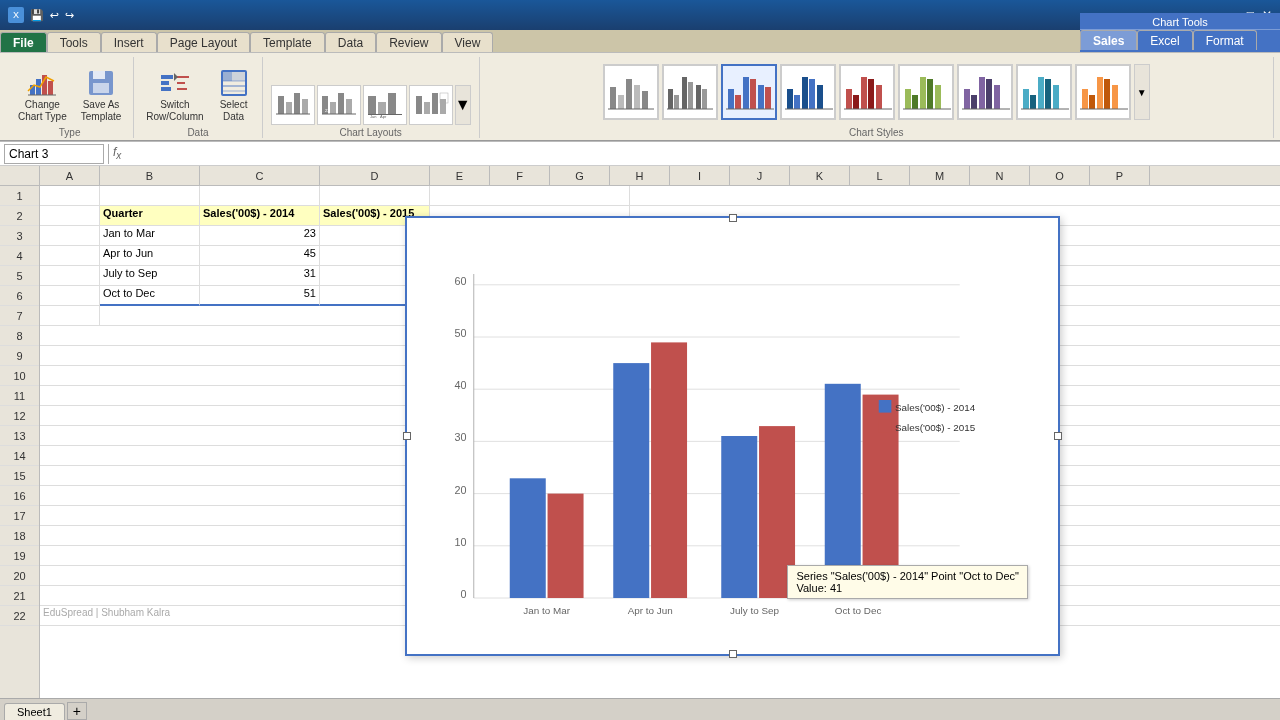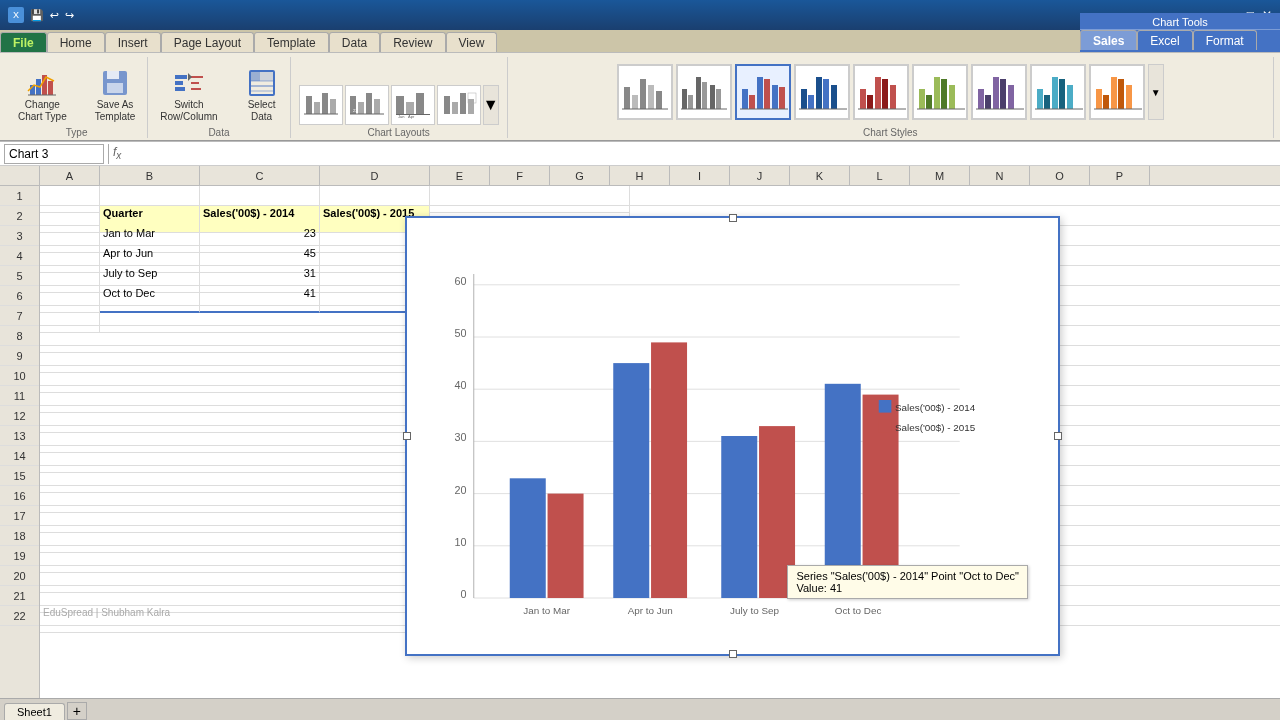--- a/index.html
+++ b/index.html
@@ -38,7 +38,7 @@
     }
     .ribbon-tab.file-tab {
       background: #217346;
-      color: #bef264;
+      color: #ffffff;
       font-weight: bold;
     }
     .ribbon-tab.chart-tools-tab {

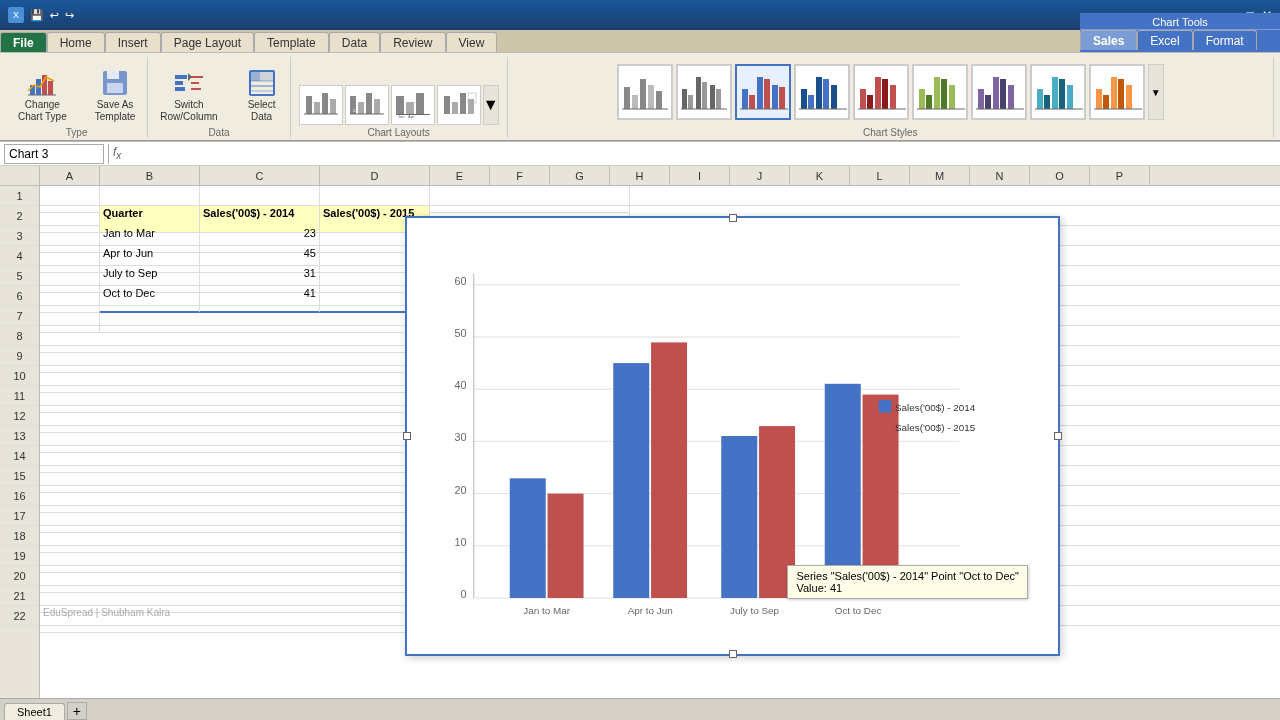--- a/index.html
+++ b/index.html
@@ -206,7 +206,7 @@
 
   <div style="display:flex; width:100%; background:#ccc5a8; align-items:flex-end; height:22px;">
     <div class="ribbon-tab file-tab">File</div>
-    <div class="ribbon-tab">Home</div>
+    <div class="ribbon-tab">Tools</div>
     <div class="ribbon-tab">Insert</div>
     <div class="ribbon-tab">Page Layout</div>
     <div class="ribbon-tab">Template</div>

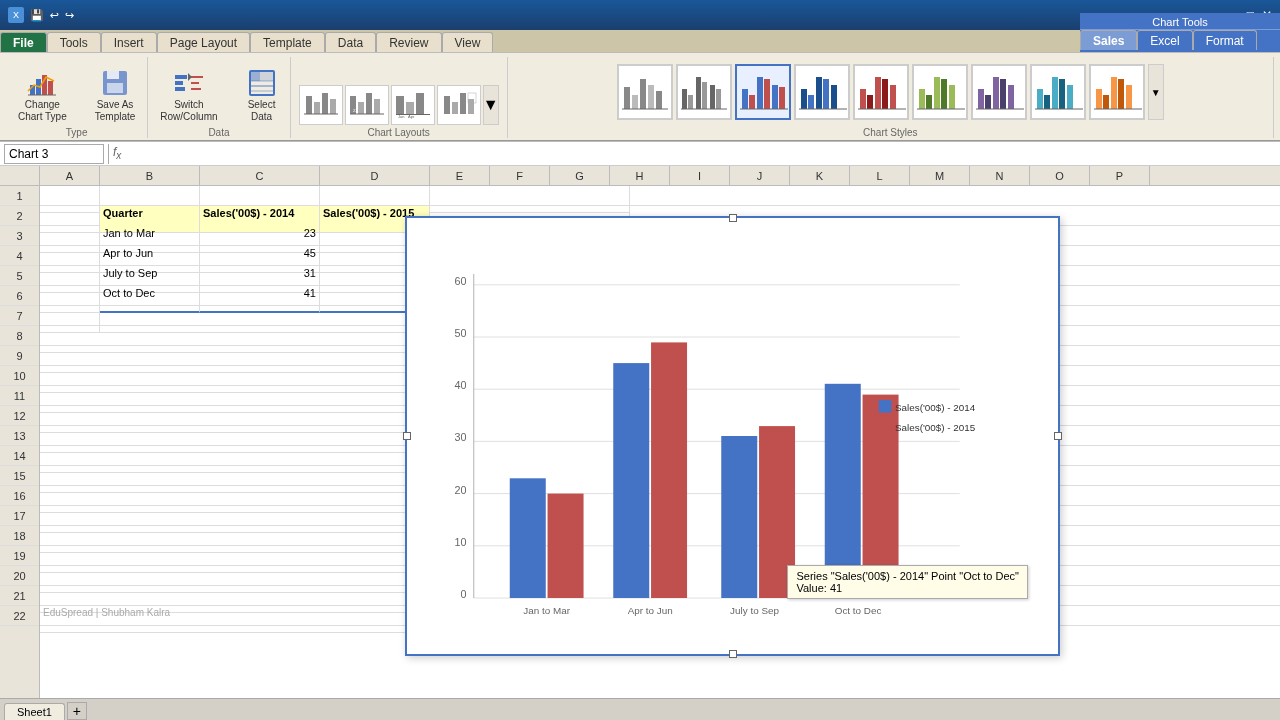--- a/index.html
+++ b/index.html
@@ -72,7 +72,7 @@
     }
     .ribbon-group-buttons {
       display: flex;
-      gap: 20px;
+      gap: 6px;
       align-items: flex-end;
       flex: 1;
     }

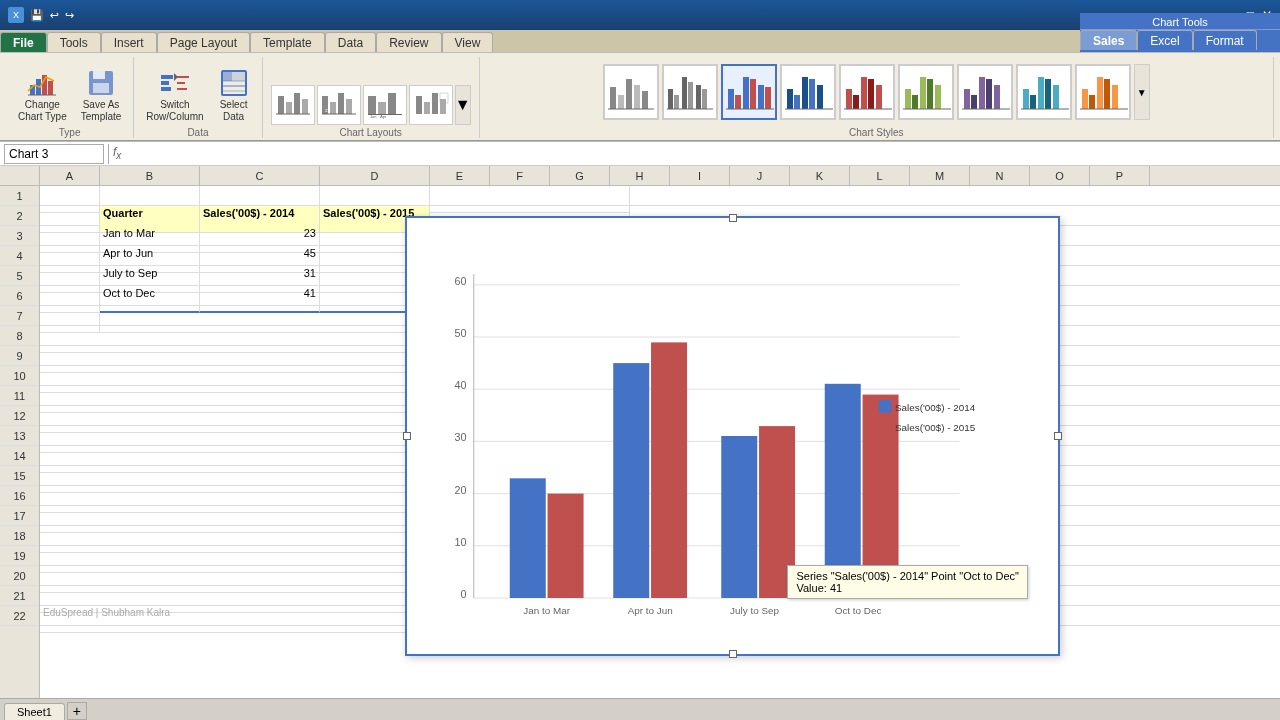--- a/index.html
+++ b/index.html
@@ -152,7 +152,7 @@
       overflow: hidden;
     }
     .grid-cell {
-      height: 27px;
+      height: 20px;
       border-right: 1px solid #ddd;
       border-bottom: 1px solid #ddd;
       font-size: 11px;

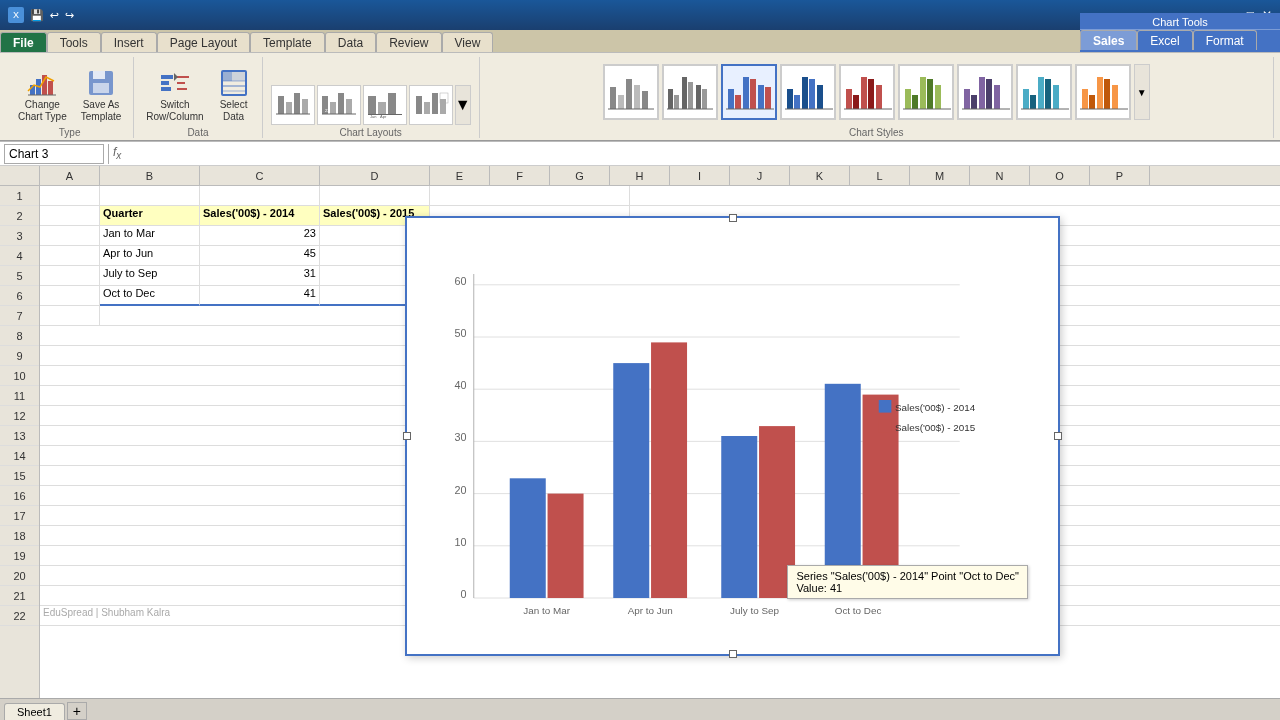--- a/index.html
+++ b/index.html
@@ -549,7 +549,7 @@
       <div style="display:flex; height:20px; border-bottom:1px solid #ddd;">
         <div class="grid-cell" style="width:60px;"></div>
         <div class="grid-cell" style="width:100px;border-bottom:2px solid #4472c4;">Oct to Dec</div>
-        <div class="grid-cell" style="width:120px; text-align:right;border-bottom:2px solid #4472c4;">41</div>
+        <div class="grid-cell" style="width:120px; text-align:right;border-bottom:2px solid #4472c4;">51</div>
         <div class="grid-cell" style="width:110px;border-bottom:2px solid #4472c4;"></div>
         <div class="grid-cell" style="width:200px;"></div>
       </div>

